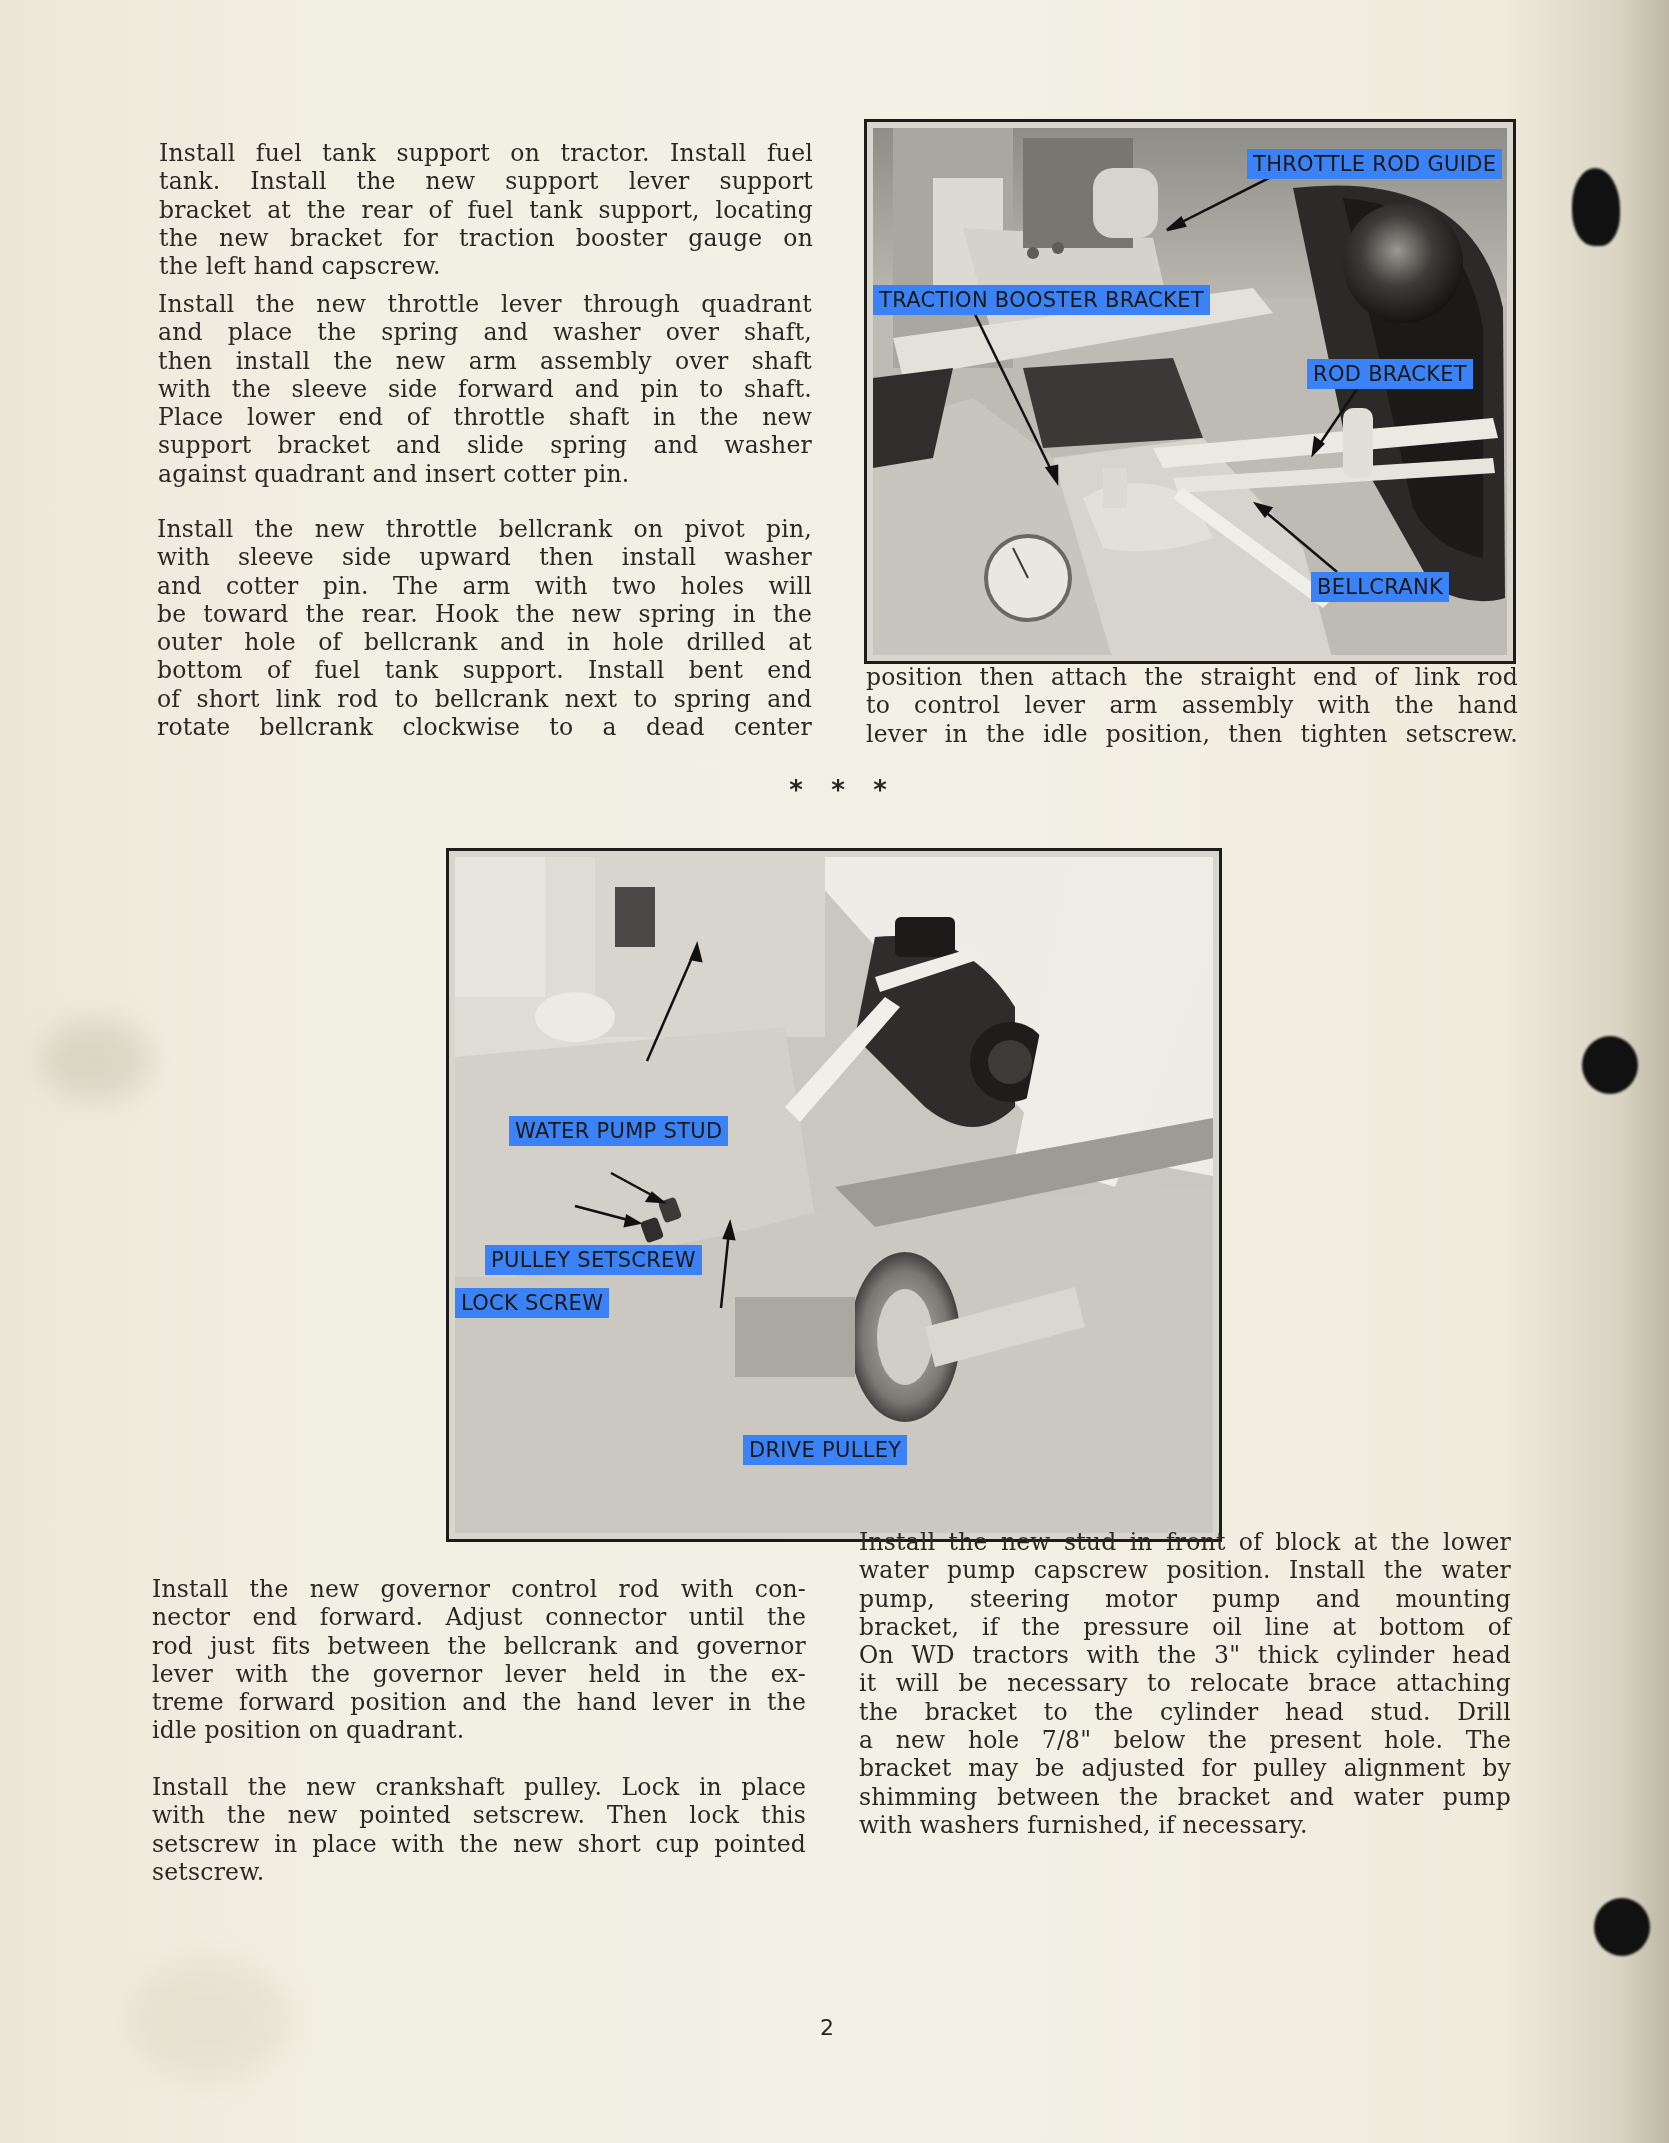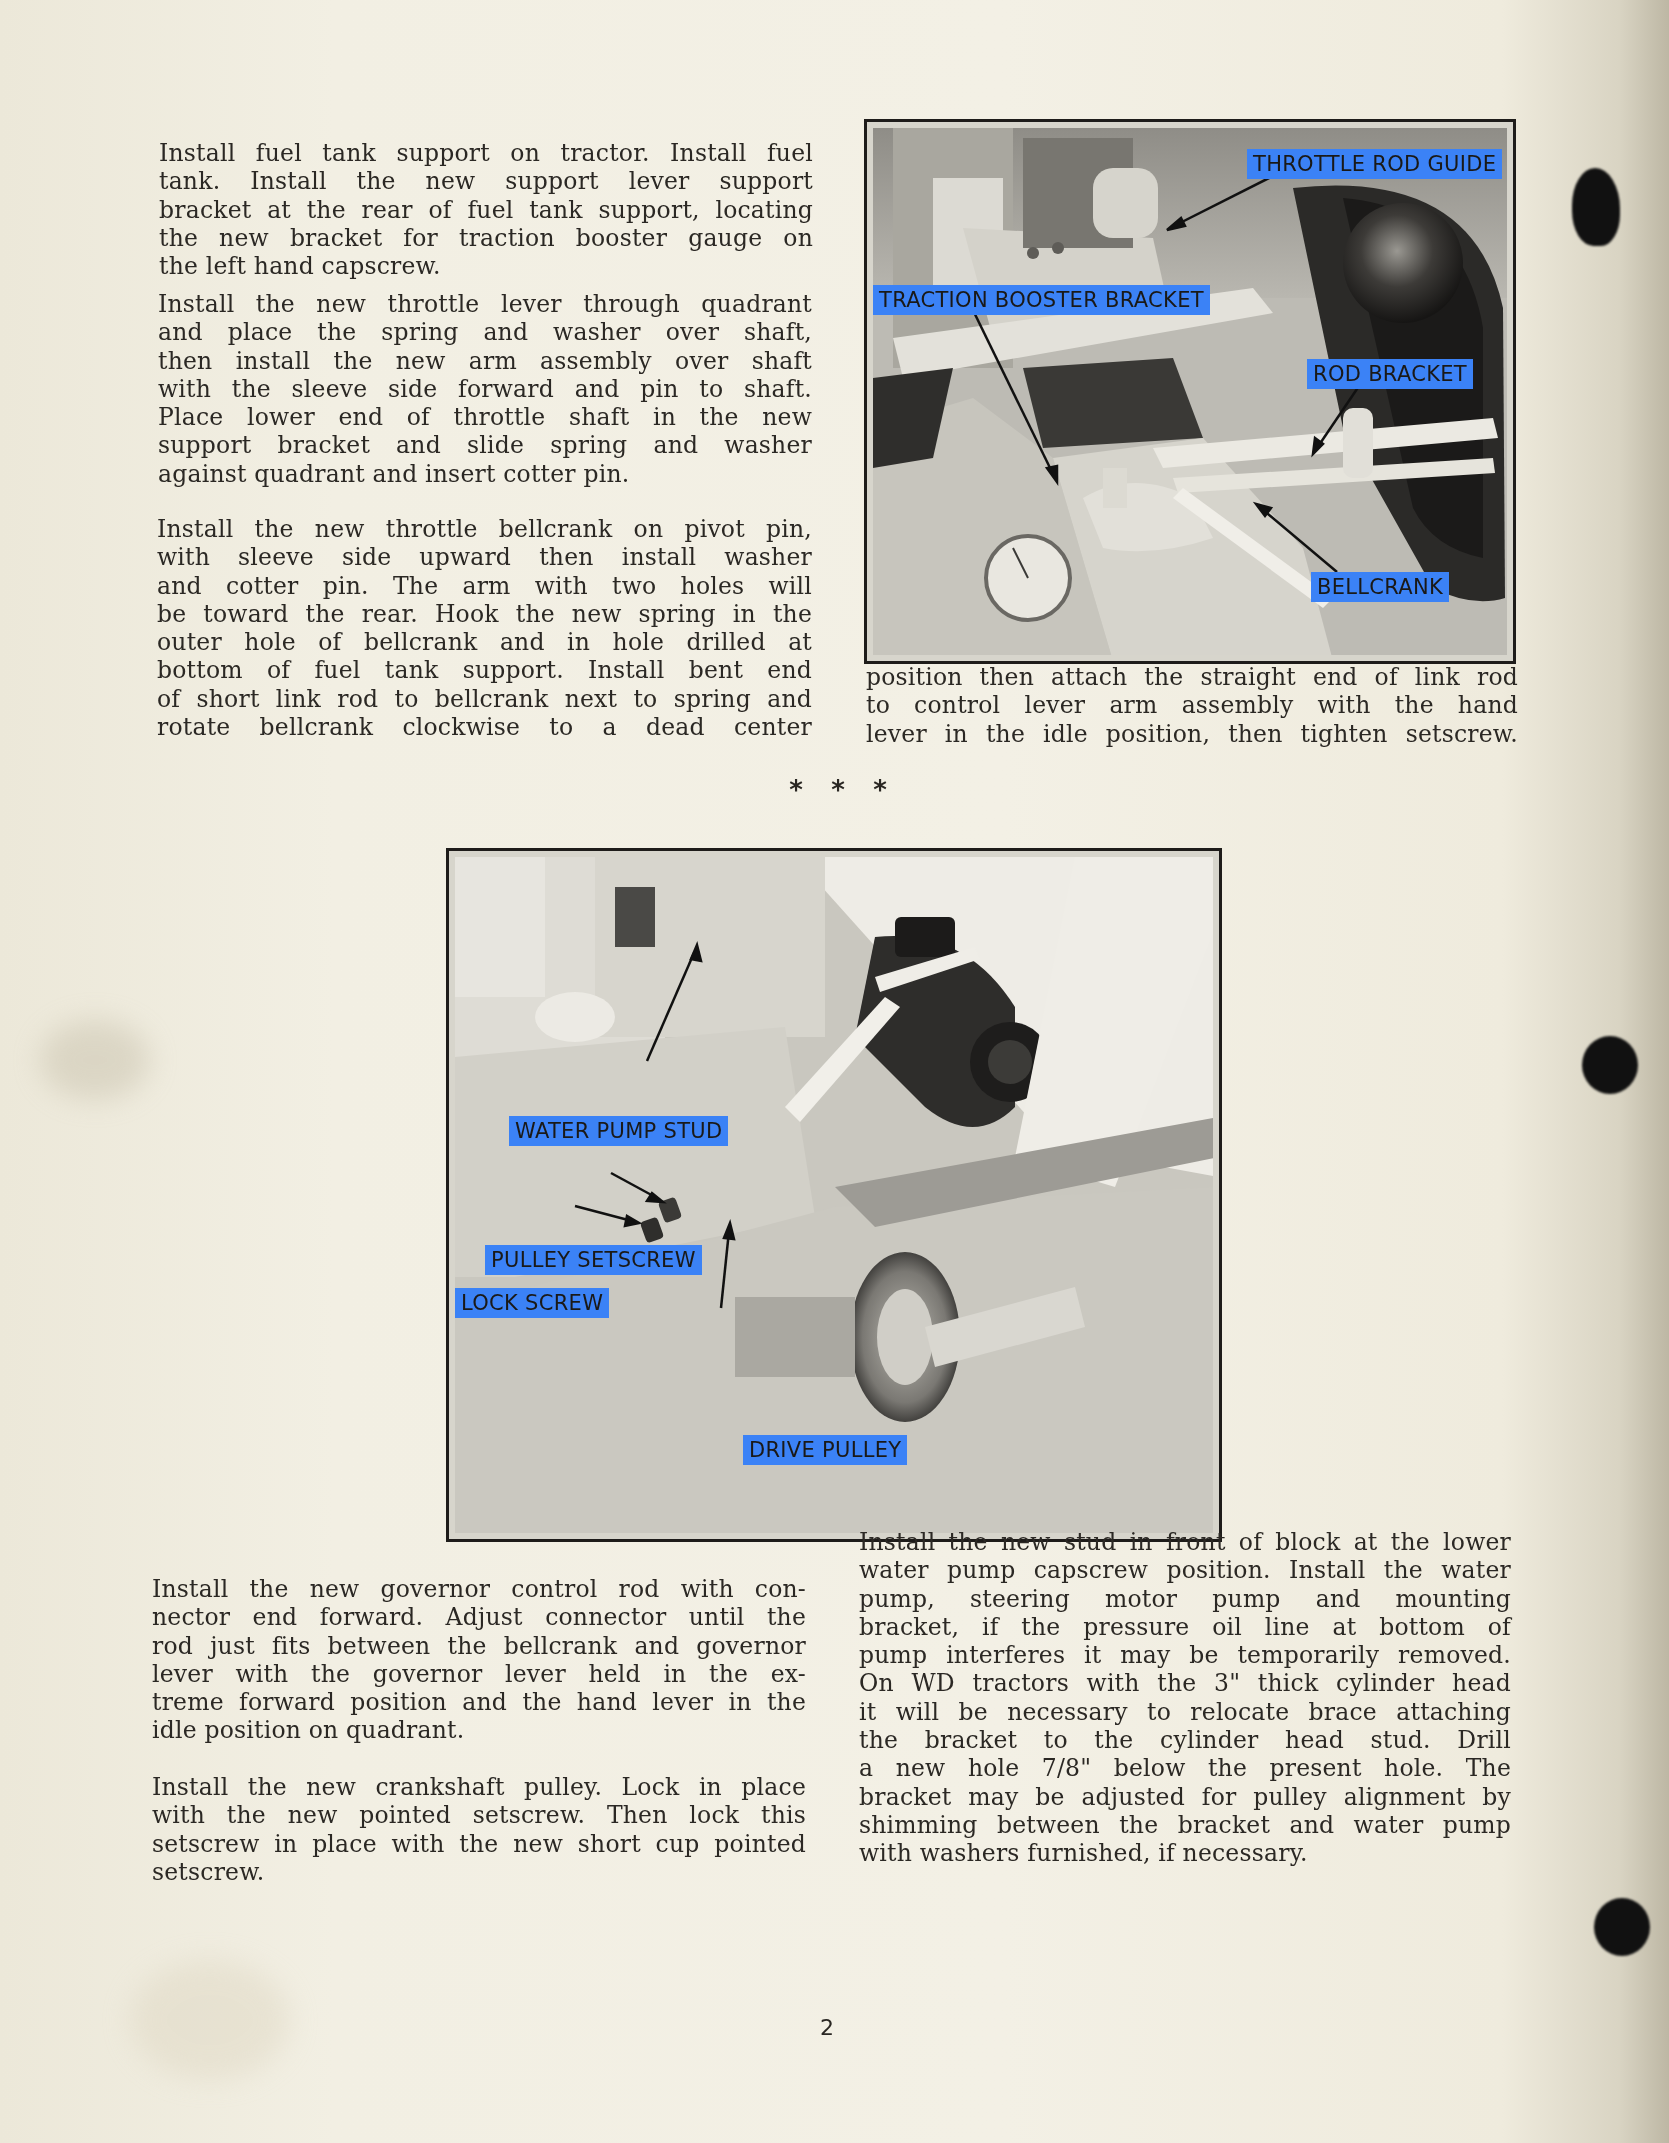--- a/index.html
+++ b/index.html
@@ -233,7 +233,6 @@
   <span class="line">water pump capscrew position.  Install the water</span>
   <span class="line">pump, steering motor pump and mounting</span>
   <span class="line">bracket, if the pressure oil line at bottom of</span>
-  <span class="line">pump interferes it may be temporarily removed.</span>
   <span class="line">On WD tractors with the 3" thick cylinder head</span>
   <span class="line">it will be necessary to relocate brace attaching</span>
   <span class="line">the bracket to the cylinder head stud.  Drill</span>

